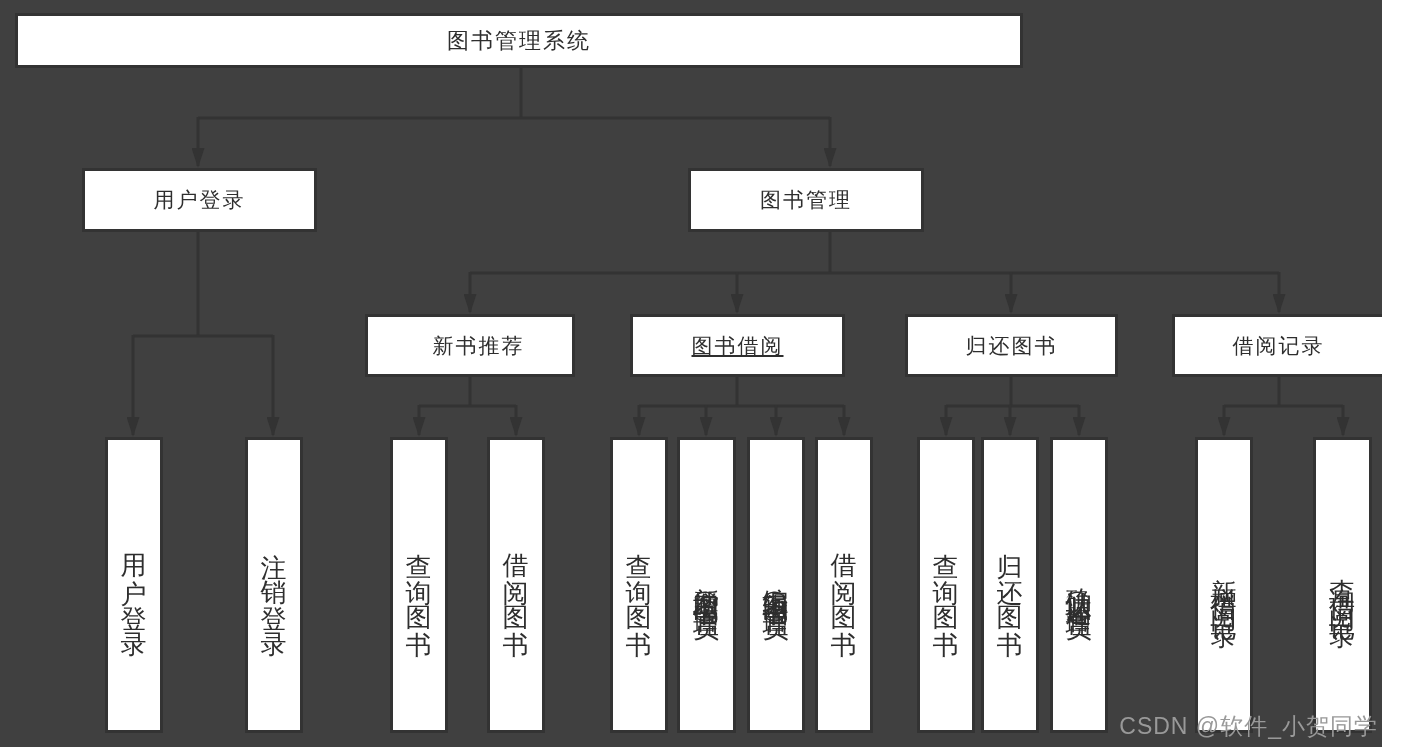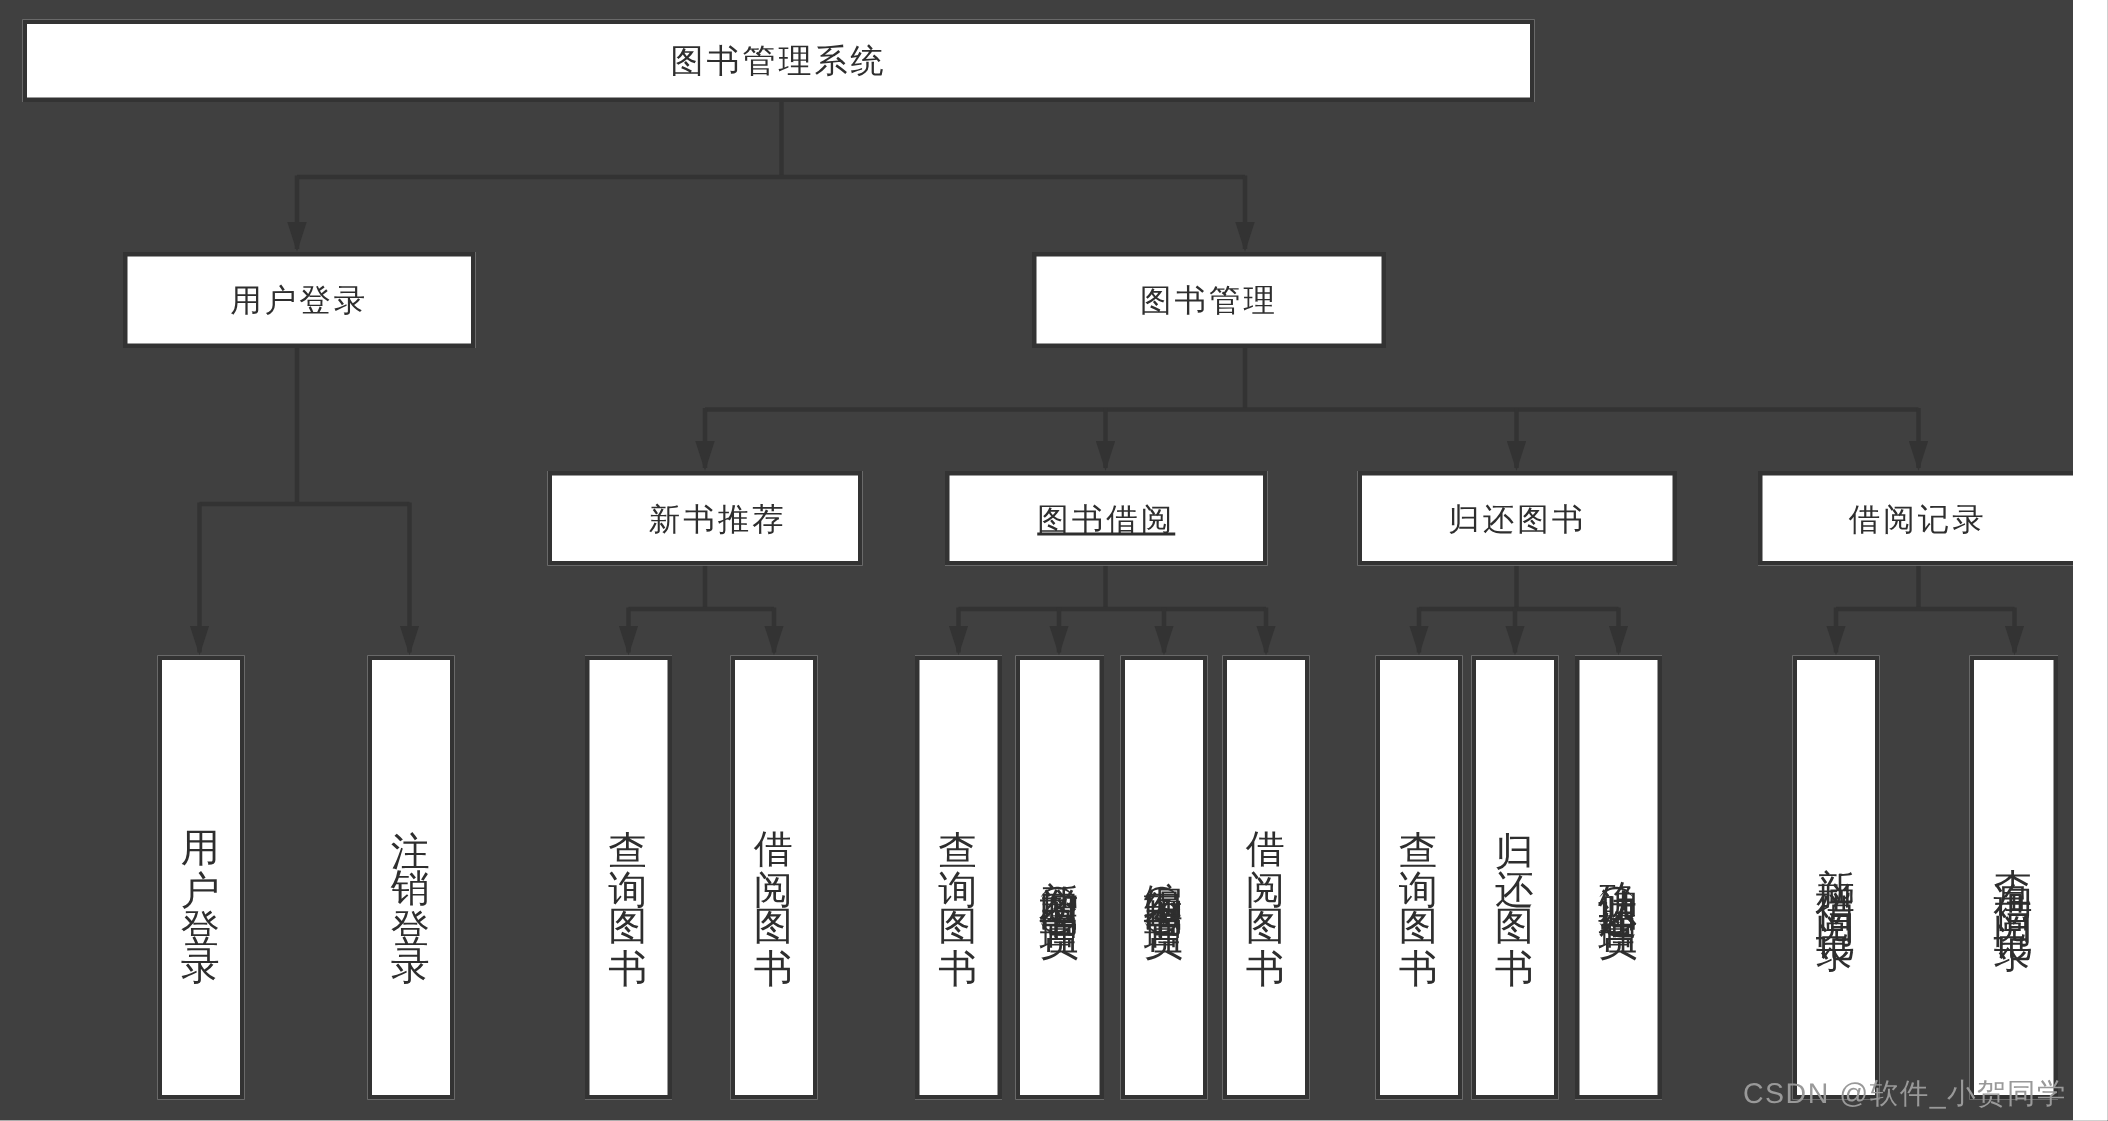--- a/index.html
+++ b/index.html
@@ -75,7 +75,7 @@
     position: absolute;
     right: 4px;
     bottom: 5px;
-    font-size: 19px;
+    font-size: 23px;
     letter-spacing: 1px;
     color: #999999;
     z-index: 5;

